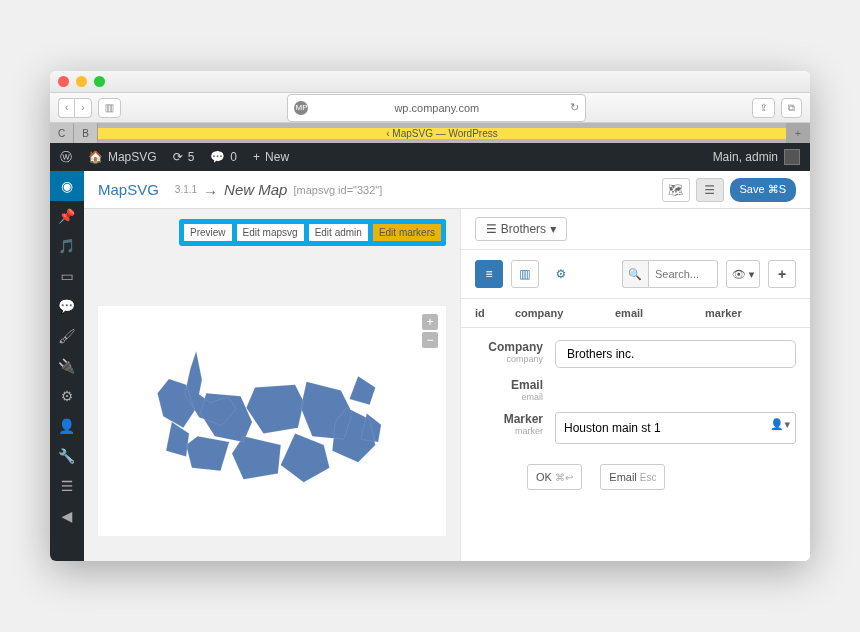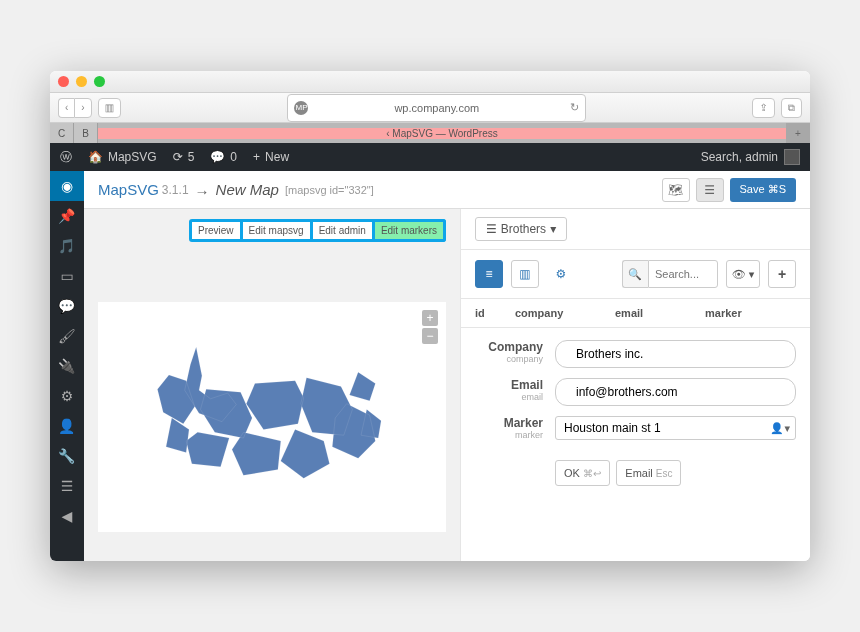--- a/index.html
+++ b/index.html
@@ -19,7 +19,7 @@
 .url-refresh { position: absolute; right: 6px; color: #888; }
 .tabbar { height: 20px; background: #b8b8b8; display: flex; align-items: center; font-size: 10px; color: #555; }
 .tab-fav { width: 24px; height: 20px; display: flex; align-items: center; justify-content: center; border-right: 1px solid #a0a0a0; background: #c5c5c5; }
-.tab-main { flex: 1; text-align: center; background: #fca5a5; }
+.tab-main { flex: 1; text-align: center; background: #fde047; }
 .tab-plus { width: 24px; height: 20px; display: flex; align-items: center; justify-content: center; background: #a8a8a8; color: #666; }
 .adminbar { height: 28px; background: #23282d; color: #ccc; display: flex; align-items: center; padding: 0 10px; font-size: 12px; }
 .adminbar .item { display: flex; align-items: center; gap: 5px; margin-right: 16px; }

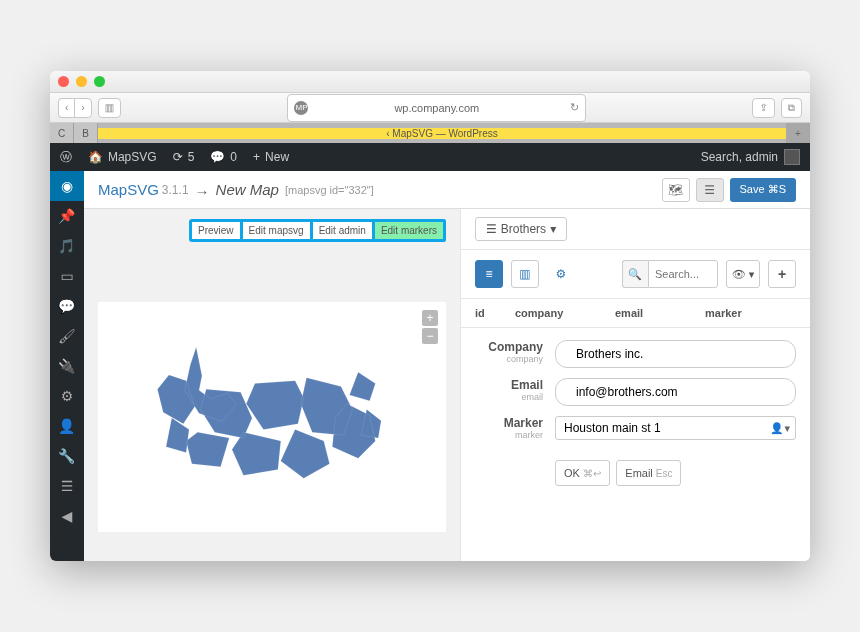--- a/index.html
+++ b/index.html
@@ -123,7 +123,7 @@
     <div class="item">💬 <span>0</span></div>
     <div class="item">+ <span>New</span></div>
     <div class="right">
-      <span>Search, admin</span>
+      <span>Main, admin</span>
       <div class="avatar-sq"></div>
     </div>
   </div>

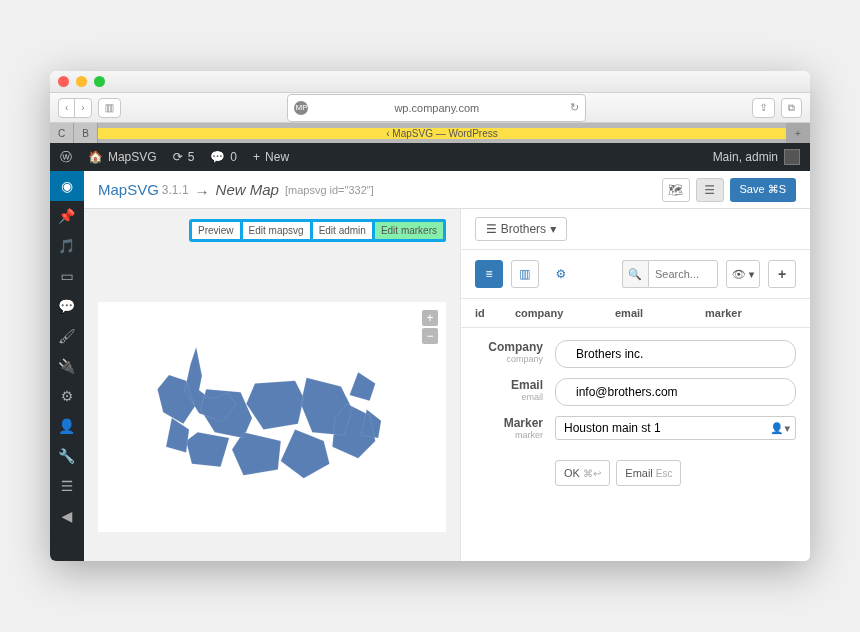--- a/index.html
+++ b/index.html
@@ -32,7 +32,7 @@
 .main { flex: 1; background: #f1f1f1; display: flex; flex-direction: column; }
 .pg-header { height: 38px; background: #fff; border-bottom: 1px solid #ddd; display: flex; align-items: center; padding: 0 14px; font-size: 15px; }
 .brand { color: #337ab7; font-weight: 500; }
-.version { font-size: 12px; color: #999; margin-left: 3px; }
+.version { font-size: 10px; color: #999; margin-left: 16px; }
 .arrow { margin: 0 6px; color: #666; }
 .map-title { color: #555; font-style: italic; }
 .map-id { color: #999; font-size: 11px; margin-left: 6px; }

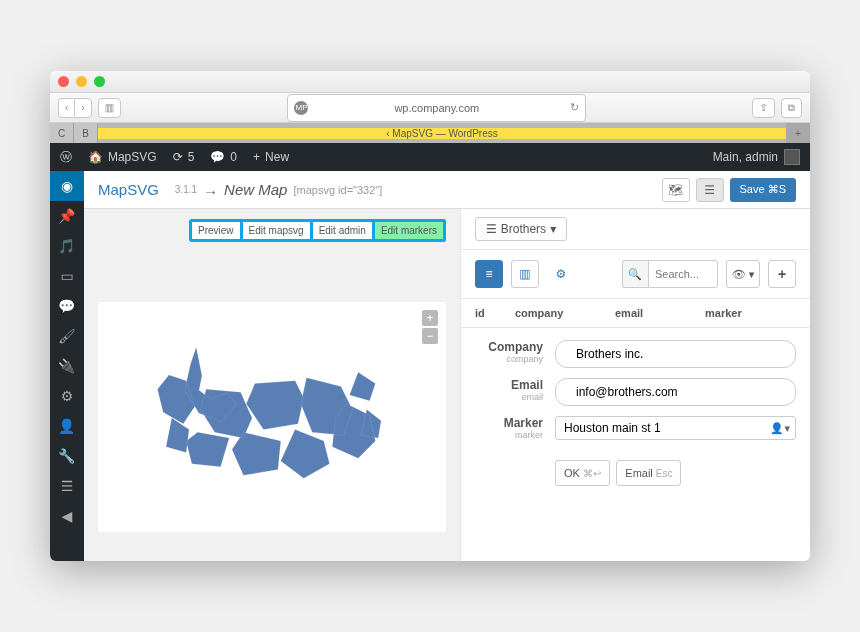--- a/index.html
+++ b/index.html
@@ -39,7 +39,7 @@
 .hdr-actions { margin-left: auto; display: flex; gap: 6px; }
 .sq-btn { width: 28px; height: 24px; border: 1px solid #ccc; border-radius: 3px; background: #fff; display: flex; align-items: center; justify-content: center; color: #666; font-size: 12px; }
 .sq-btn.active { background: #e6e6e6; }
-.save-btn { height: 24px; padding: 0 10px; background: #337ab7; color: #fff; border-radius: 3px; font-size: 11px; display: flex; align-items: center; }
+.save-btn { height: 24px; padding: 0 10px; background: #337ab7; color: #fff; border-radius: 10px; font-size: 11px; display: flex; align-items: center; }
 .panels { flex: 1; display: flex; }
 .left-panel { flex: 1; padding: 10px 14px; }
 .edit-btns { display: flex; justify-content: flex-end; margin-bottom: 14px; }

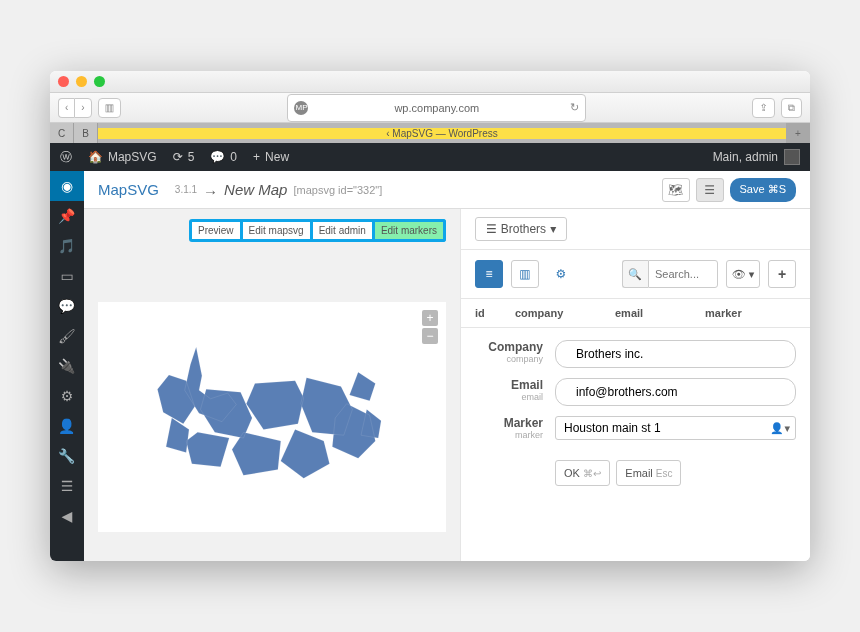--- a/index.html
+++ b/index.html
@@ -43,7 +43,7 @@
 .panels { flex: 1; display: flex; }
 .left-panel { flex: 1; padding: 10px 14px; }
 .edit-btns { display: flex; justify-content: flex-end; margin-bottom: 14px; }
-.edit-btns .eb { font-size: 10px; padding: 3px 6px; border: 3px solid #0ea5e9; background: #fff; color: #555; }
+.edit-btns .eb { font-size: 10px; padding: 3px 6px; border: 5px solid #0ea5e9; background: #fff; color: #555; }
 .edit-btns .eb.active { background: #86efac; }
 .edit-btns .eb:first-child { border-radius: 3px 0 0 3px; }
 .edit-btns .eb:last-child { border-radius: 0 3px 3px 0; }

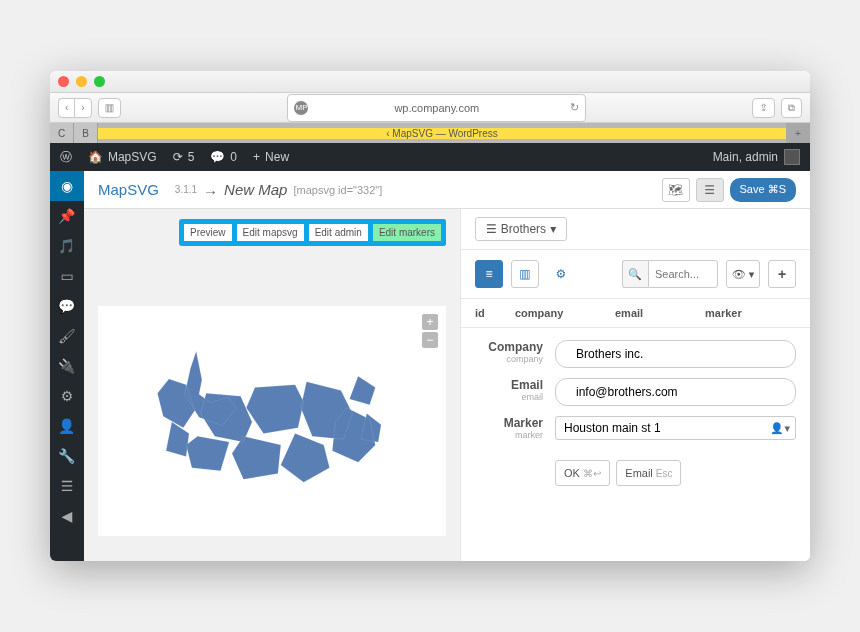--- a/index.html
+++ b/index.html
@@ -44,7 +44,7 @@
 .left-panel { flex: 1; padding: 10px 14px; }
 .edit-btns { display: flex; justify-content: flex-end; margin-bottom: 14px; }
 .edit-btns .eb { font-size: 10px; padding: 3px 6px; border: 5px solid #0ea5e9; background: #fff; color: #555; }
-.edit-btns .eb.active { background: #86efac; }
+.edit-btns .eb.active { background: #eab308; }
 .edit-btns .eb:first-child { border-radius: 3px 0 0 3px; }
 .edit-btns .eb:last-child { border-radius: 0 3px 3px 0; }
 .edit-btns .eb + .eb { border-left: none; }

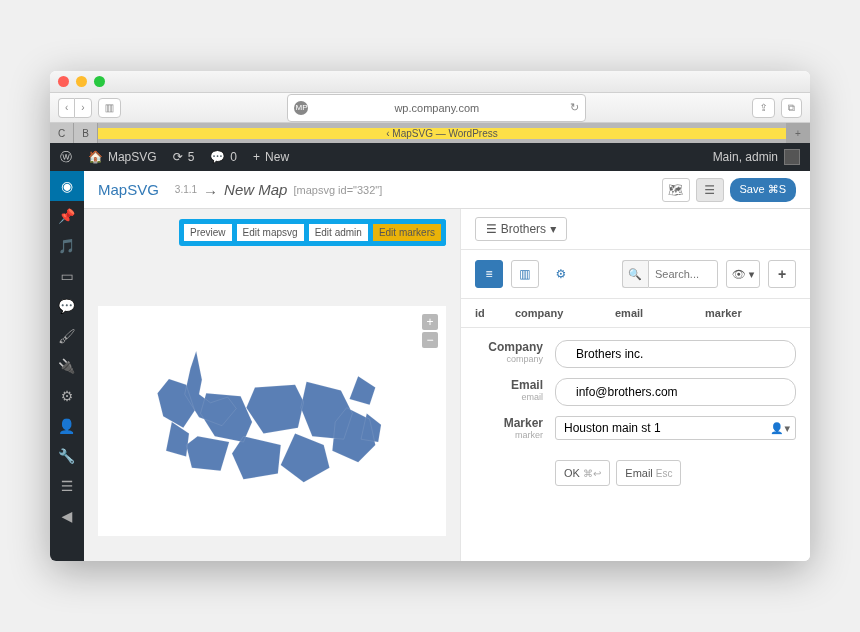--- a/index.html
+++ b/index.html
@@ -72,7 +72,7 @@
 .form-lbl { width: 80px; text-align: right; padding-right: 12px; }
 .form-lbl .main-lbl { font-size: 12px; color: #555; font-weight: 600; }
 .form-lbl .sub-lbl { font-size: 9px; color: #aaa; }
-.form-input { flex: 1; height: 28px; border: 1px solid #ccc; border-radius: 12px; padding: 0 20px; font-size: 12px; outline: none; }
+.form-input { flex: 1; height: 28px; border: 1px solid #ccc; border-radius: 5px; padding: 0 11px; font-size: 12px; outline: none; }
 .marker-grp { flex: 1; position: relative; }
 .marker-input { width: 100%; height: 24px; border: 1px solid #ccc; border-radius: 3px; padding: 0 28px 0 8px; font-size: 12px; outline: none; }
 .marker-icon { position: absolute; right: 6px; top: 6px; font-size: 11px; color: #666; }

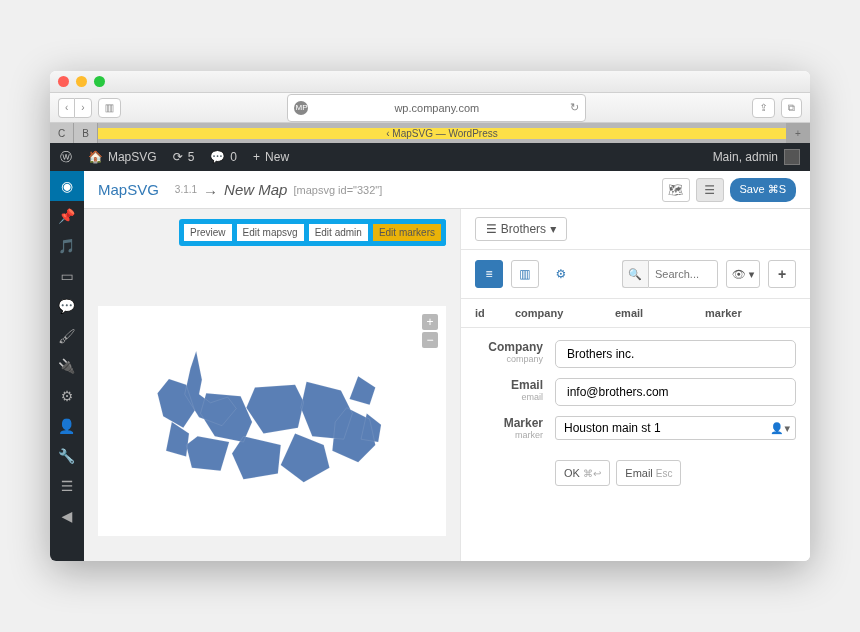--- a/index.html
+++ b/index.html
@@ -207,7 +207,6 @@
                 <div class="main-lbl">Email</div>
                 <div class="sub-lbl">email</div>
               </div>
-              <input class="form-input" value="info@brothers.com" style="">
             </div>
             <div class="form-row">
               <div class="form-lbl">

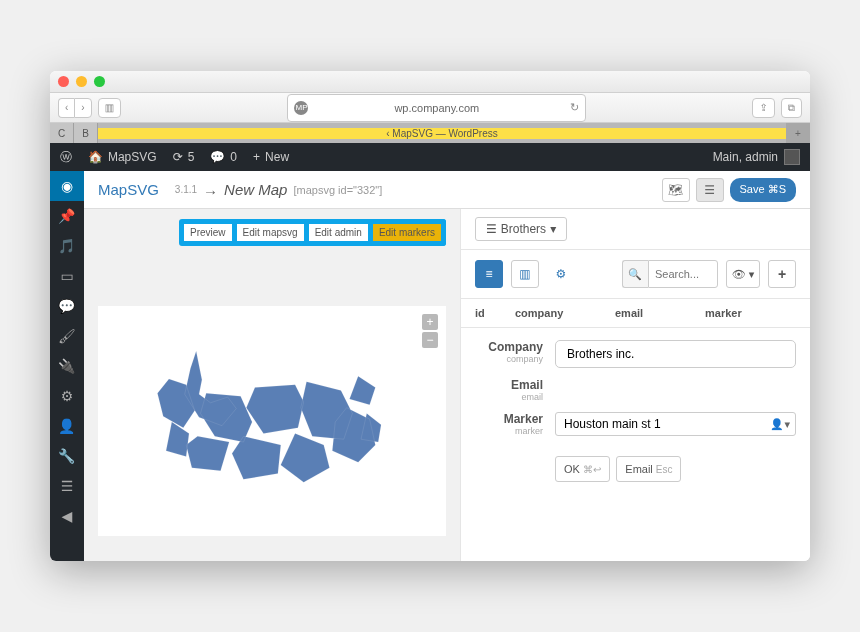--- a/index.html
+++ b/index.html
@@ -74,7 +74,7 @@
 .form-lbl .sub-lbl { font-size: 9px; color: #aaa; }
 .form-input { flex: 1; height: 28px; border: 1px solid #ccc; border-radius: 5px; padding: 0 11px; font-size: 12px; outline: none; }
 .marker-grp { flex: 1; position: relative; }
-.marker-input { width: 100%; height: 24px; border: 1px solid #ccc; border-radius: 3px; padding: 0 28px 0 8px; font-size: 12px; outline: none; }
+.marker-input { width: 100%; height: 32px; border: 1px solid #ccc; border-radius: 3px; padding: 0 28px 0 8px; font-size: 12px; outline: none; }
 .marker-icon { position: absolute; right: 6px; top: 6px; font-size: 11px; color: #666; }
 .dropdown { position: absolute; top: 28px; left: 0; right: 0; background: #fff; border: 1px solid #ccc; border-top: none; padding: 5px 8px; font-size: 11px; color: #555; box-shadow: 0 2px 4px rgba(0,0,0,0.1); z-index: 10; }
 .form-btns { display: flex; gap: 6px; margin-left: 80px; margin-top: 20px; }

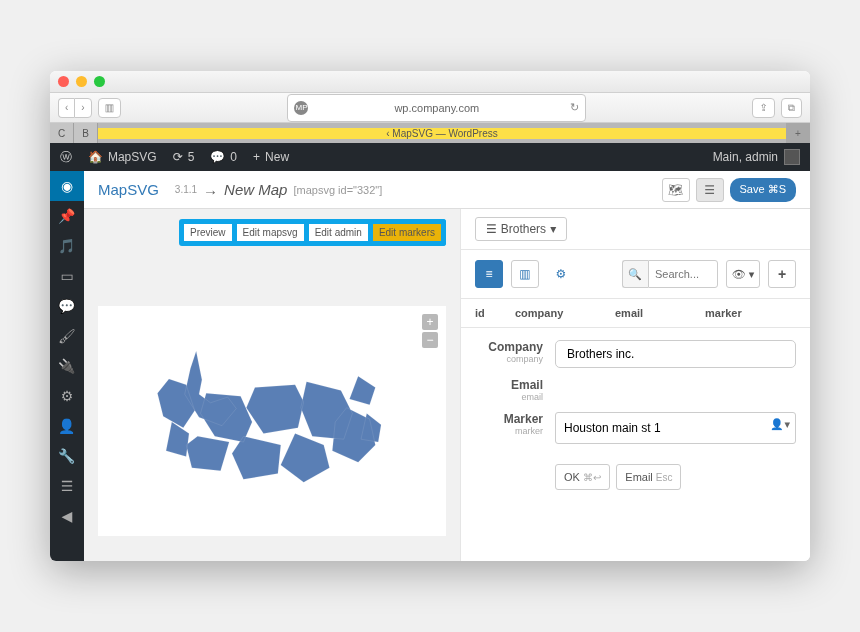--- a/index.html
+++ b/index.html
@@ -77,7 +77,7 @@
 .marker-input { width: 100%; height: 32px; border: 1px solid #ccc; border-radius: 3px; padding: 0 28px 0 8px; font-size: 12px; outline: none; }
 .marker-icon { position: absolute; right: 6px; top: 6px; font-size: 11px; color: #666; }
 .dropdown { position: absolute; top: 28px; left: 0; right: 0; background: #fff; border: 1px solid #ccc; border-top: none; padding: 5px 8px; font-size: 11px; color: #555; box-shadow: 0 2px 4px rgba(0,0,0,0.1); z-index: 10; }
-.form-btns { display: flex; gap: 6px; margin-left: 80px; margin-top: 20px; }
+.form-btns { display: flex; gap: 18px; margin-left: 52px; margin-top: 20px; }
 .form-btns button { height: 26px; padding: 0 8px; border: 1px solid #ccc; border-radius: 3px; background: #fff; font-size: 11px; color: #555; display: flex; align-items: center; gap: 3px; }
 .kbd { color: #aaa; font-size: 10px; }
 svg.usmap { width: 280px; height: 170px; }

